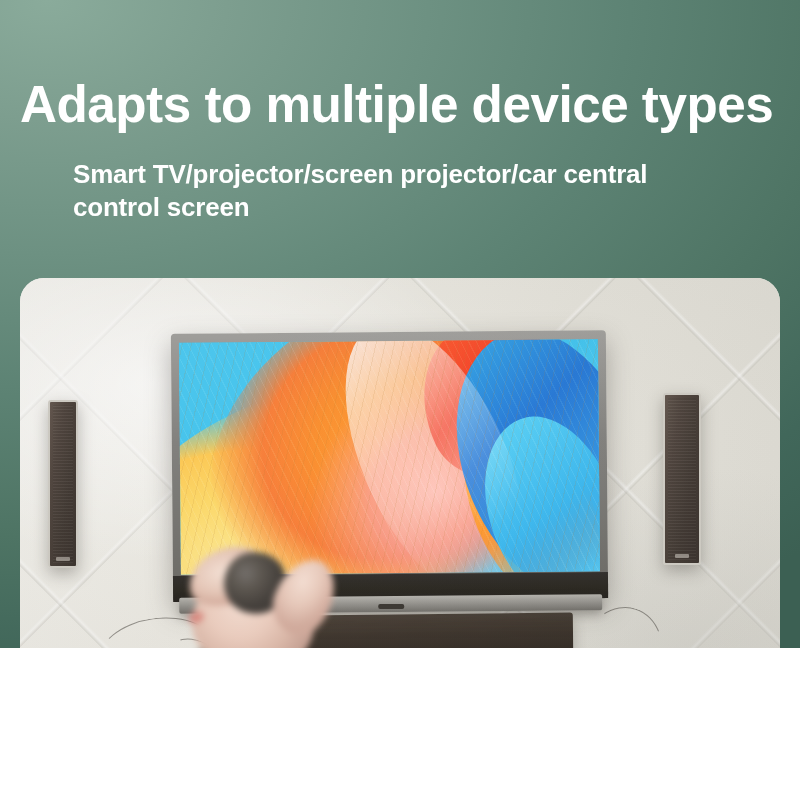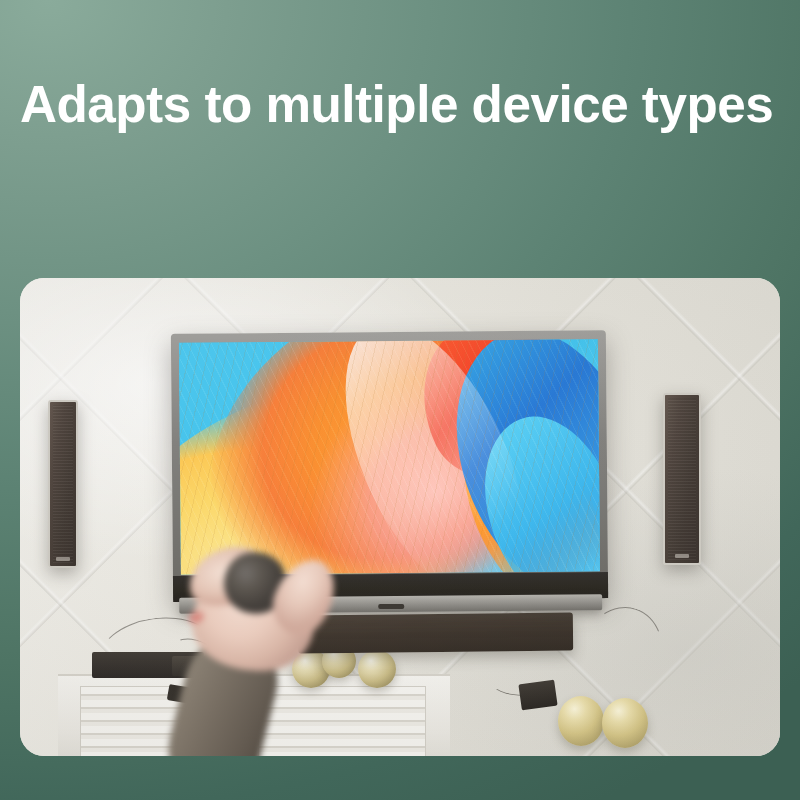--- a/index.html
+++ b/index.html
@@ -9,7 +9,7 @@
     font-family:"Liberation Sans", sans-serif;
   }
   #page {
-    position:relative; width:800px; height:800px;
+    position:relative; width:800px; height:648px;
     background:
       radial-gradient(140% 115% at 6% 0%, #8aab9b 0%, #7d9e8f 16%, #6d9182 34%, #5d8374 52%, #4e7464 72%, #41675a 88%, #3c6053 100%);
     overflow:hidden;

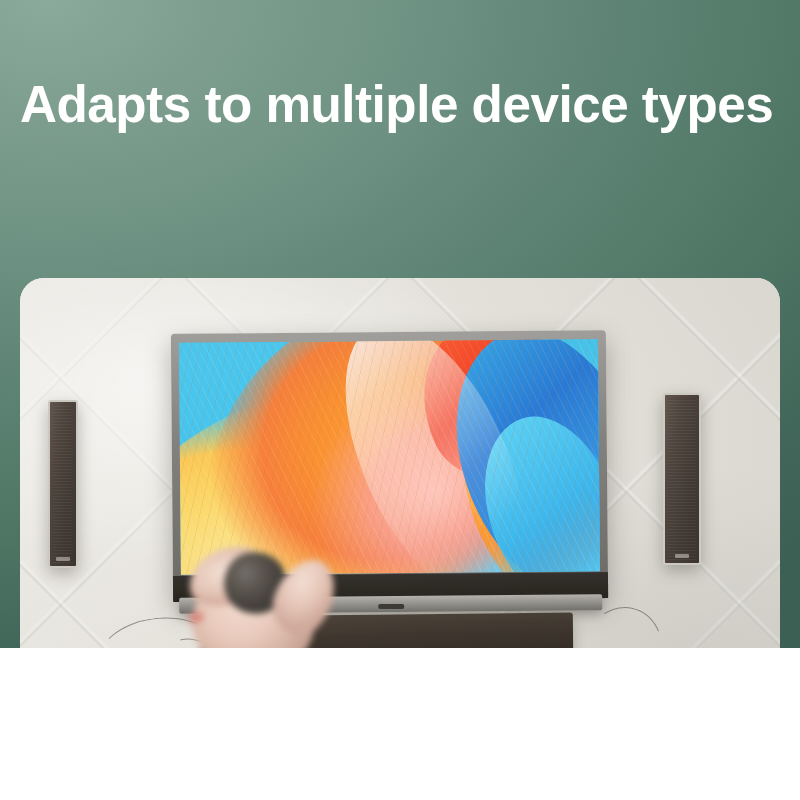--- a/index.html
+++ b/index.html
@@ -309,6 +309,7 @@
 
   <div id="headline">Adapts to multiple device types</div>
 
+  <div id="subtitle">Smart TV/projector/screen projector/car central control screen</div>
 
   <div id="photo-card">
 

